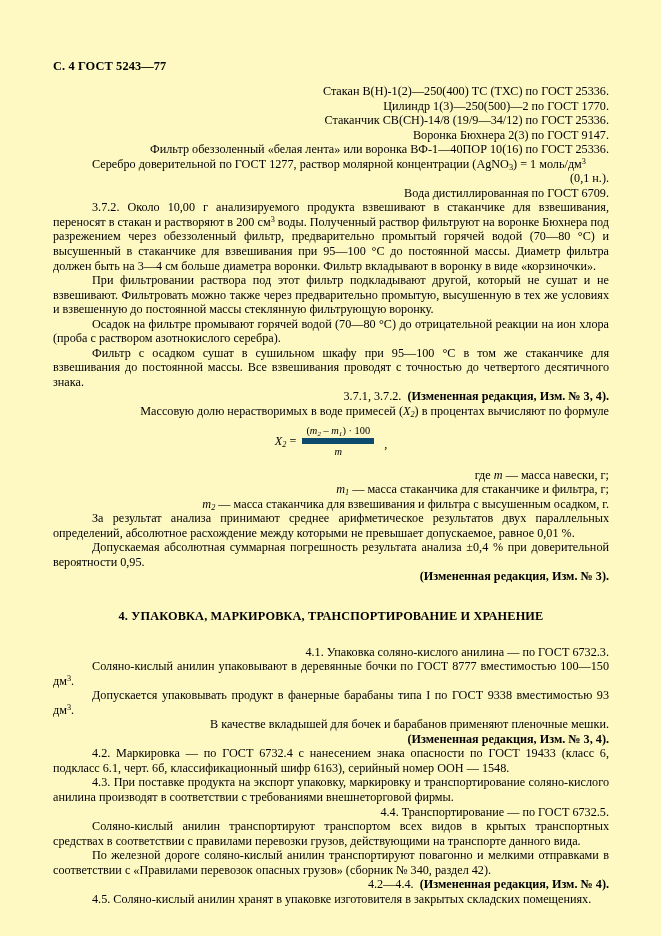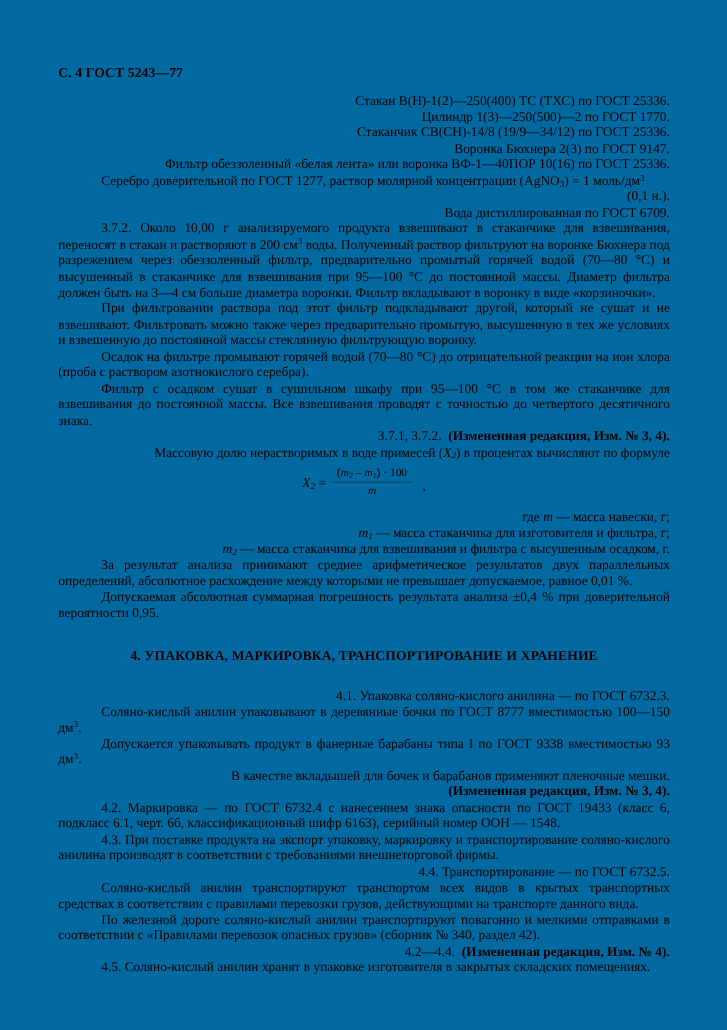--- a/index.html
+++ b/index.html
@@ -20,7 +20,7 @@
     left: 0; top: 0;
     width: 661px;
     height: 936px;
-    background: #0369a1;
+    background: #fef9c3;
   }
   .page-header {
     position: absolute;

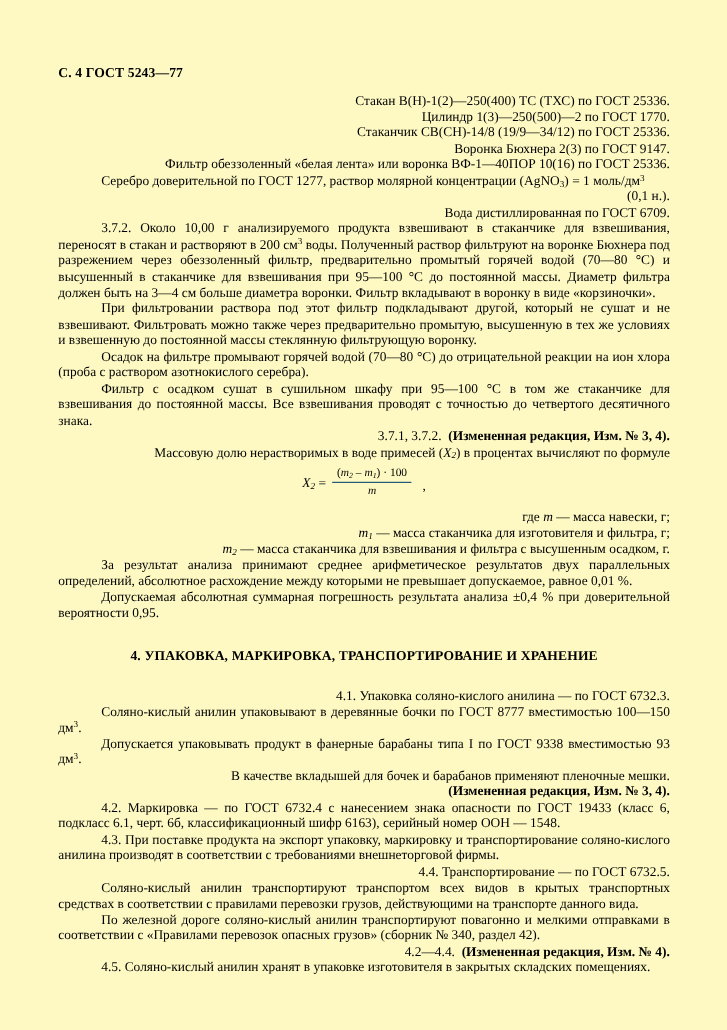--- a/index.html
+++ b/index.html
@@ -93,7 +93,7 @@
     display: block;
     font-size: 10.4px;
     padding: 0 4px 1px 4px;
-    border-bottom: 1px solid #0c4a6e;
+    border-bottom: 6px solid #0c4a6e;
     line-height: 12px;
   }
   .frac .den {

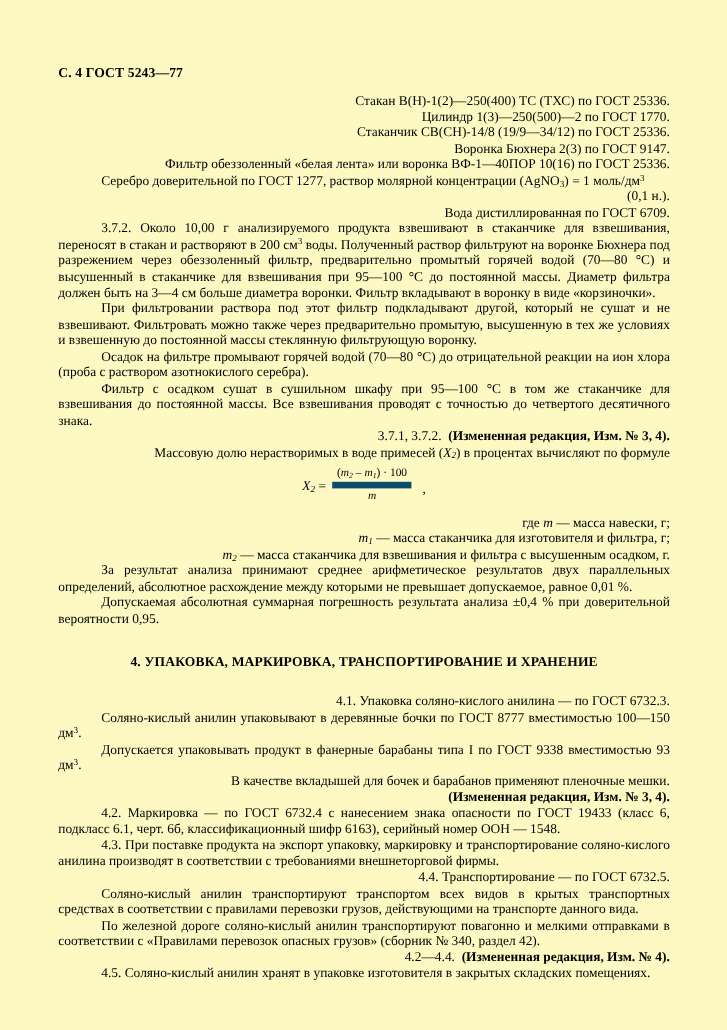--- a/index.html
+++ b/index.html
@@ -158,7 +158,7 @@
 
     <p class="gde nojust"><span>где </span><span class="ital">m</span><span> — масса навески, г;</span></p>
 
-    <p class="mvar nojust"><span class="ital">m</span><sub class="ital">1</sub><span> — масса стаканчика для изготовителя и фильтра, г;</span></p>
+    <p class="mvar nojust"><span class="ital">m</span><sub class="ital">1</sub><span> — масса стаканчика для стаканчике и фильтра, г;</span></p>
 
     <p class="mvar nojust"><span class="ital">m</span><sub class="ital">2</sub><span> — масса стаканчика для взвешивания и фильтра с высушенным осадком, г.</span></p>
 

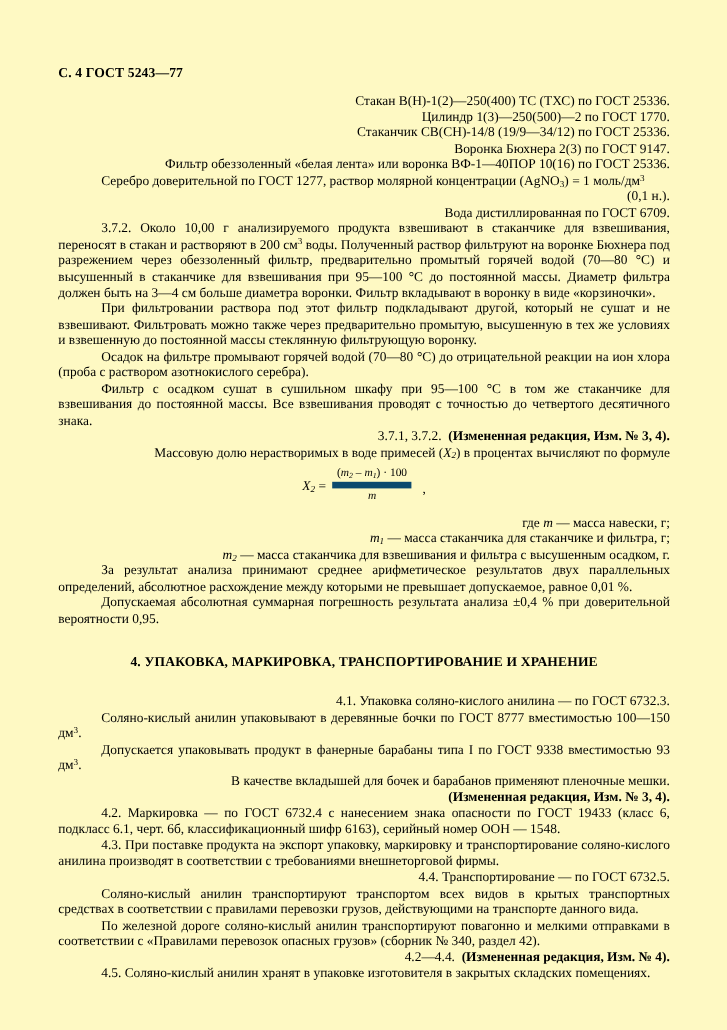--- a/index.html
+++ b/index.html
@@ -166,6 +166,7 @@
 
     <p class="ind">Допускаемая абсолютная суммарная погрешность результата анализа ±0,4 % при доверительной вероятности 0,95.</p>
 
+    <p class="list-line bold">(Измененная редакция, Изм. № 3).</p>
 
     <div class="spacer-20"></div>
     <p class="section-head">4. УПАКОВКА, МАРКИРОВКА, ТРАНСПОРТИРОВАНИЕ И ХРАНЕНИЕ</p>

